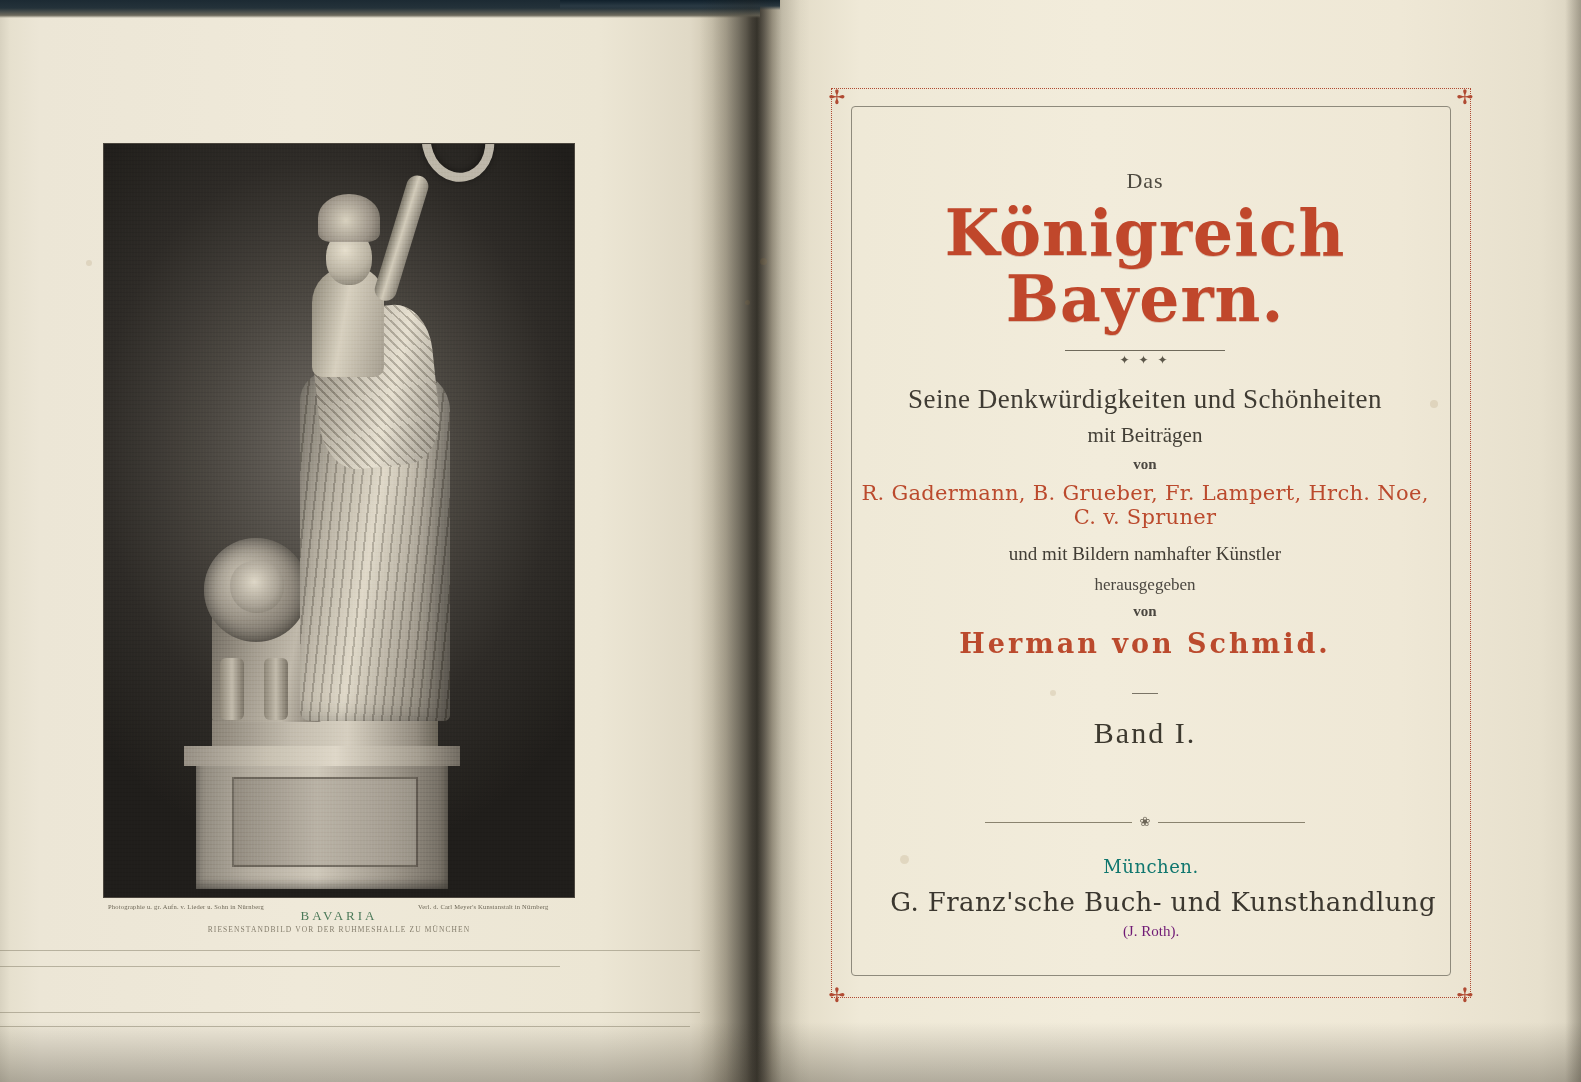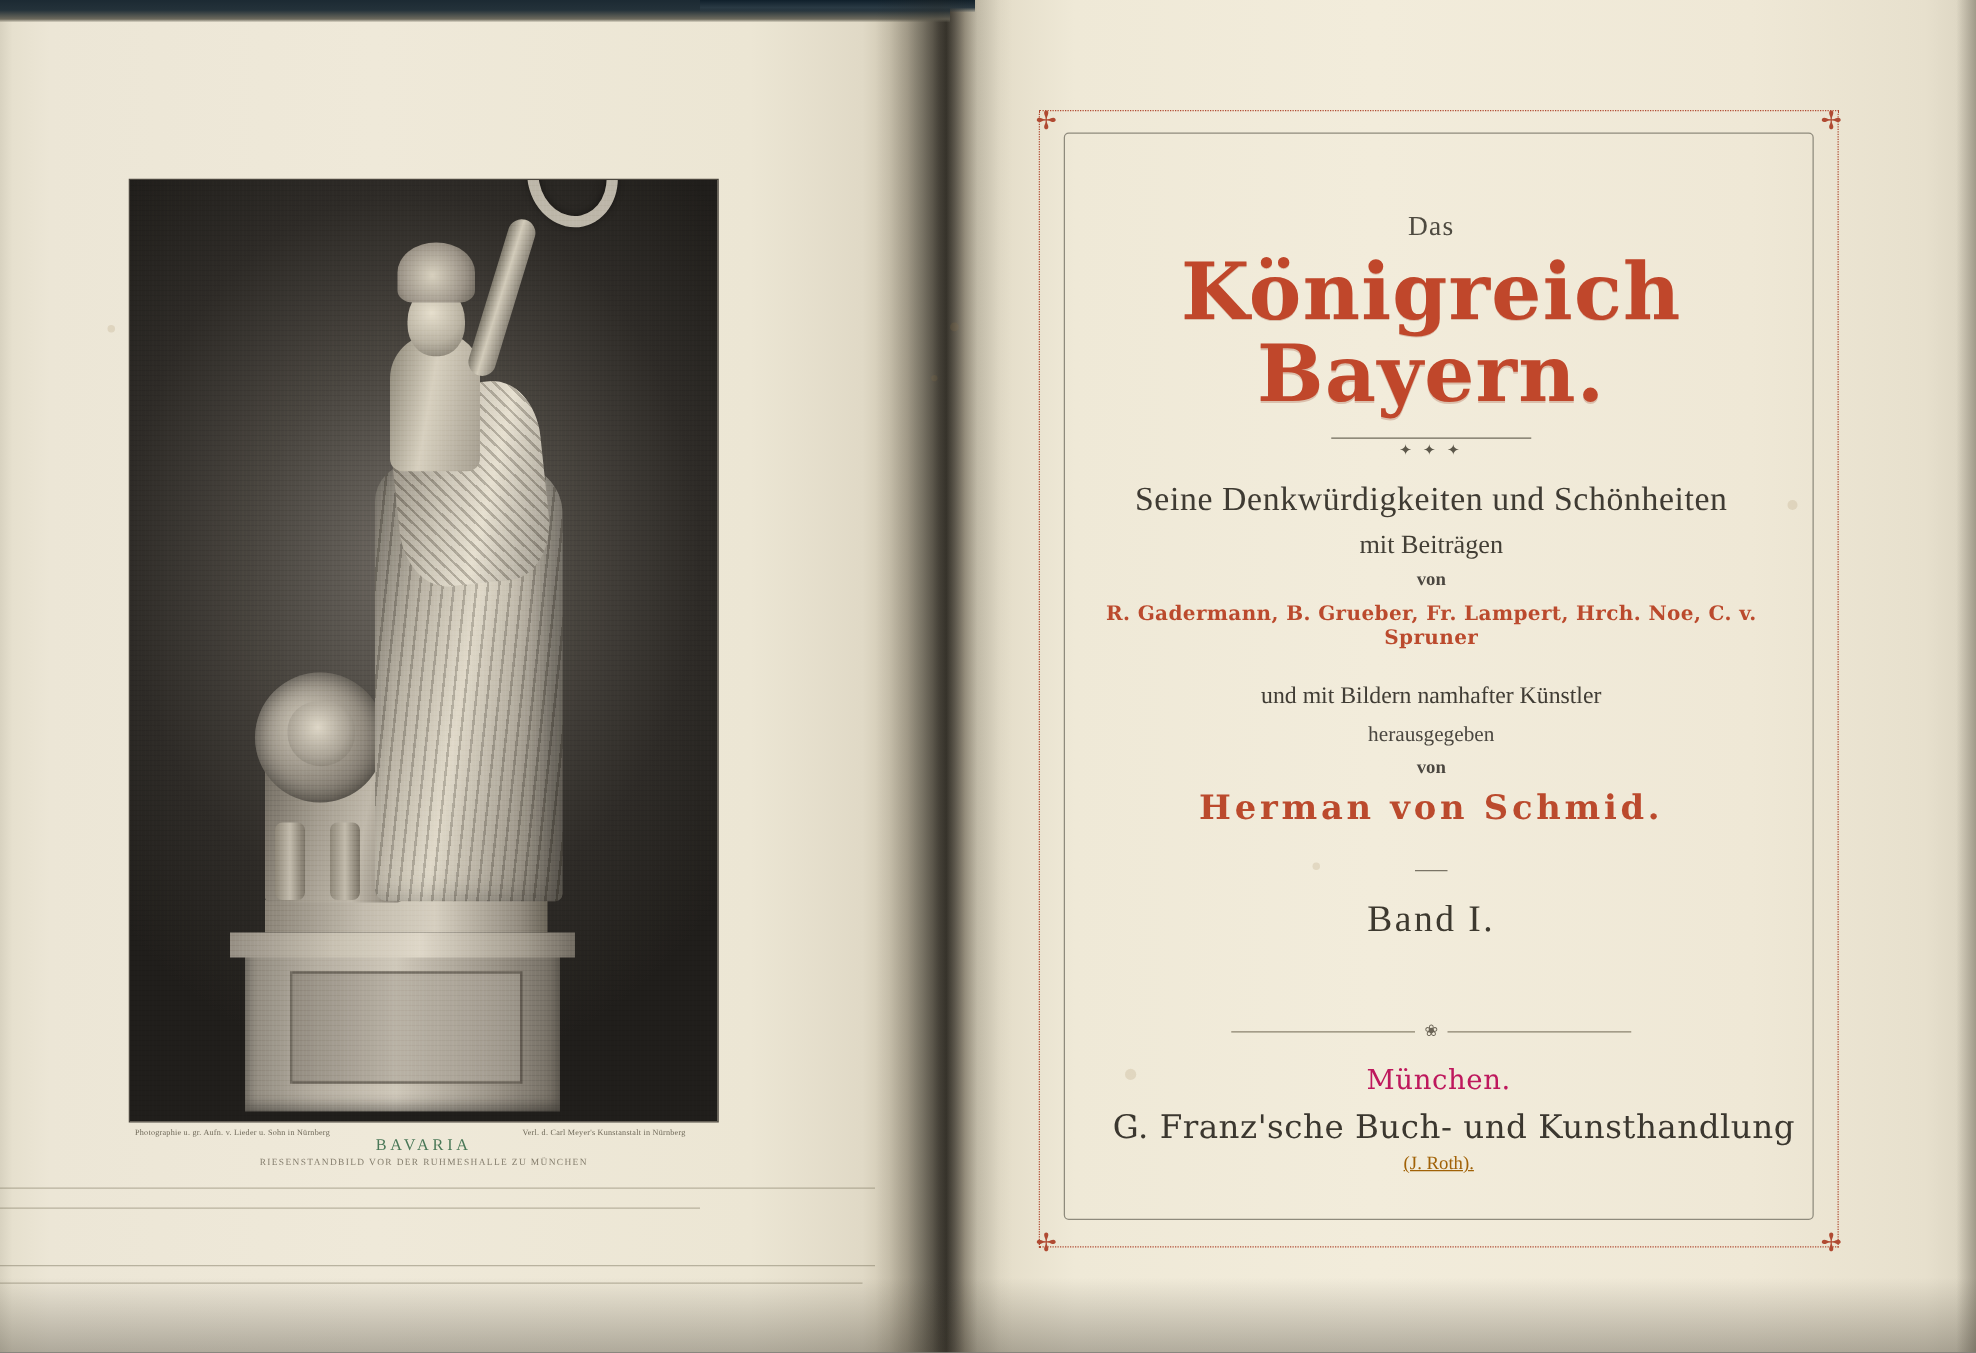--- a/index.html
+++ b/index.html
@@ -363,11 +363,11 @@
   }
   .contributors {
     font-family: "DejaVu Serif", serif;
-    font-size: 16px;
-    font-weight: 700;
+    font-size: 21px;
+    font-weight: 400;
     color: #bb4a2d;
     letter-spacing: 0.3px;
-    margin-bottom: 27px;
+    margin-bottom: 14px;
   }
   .line-bilder {
     font-size: 19px;

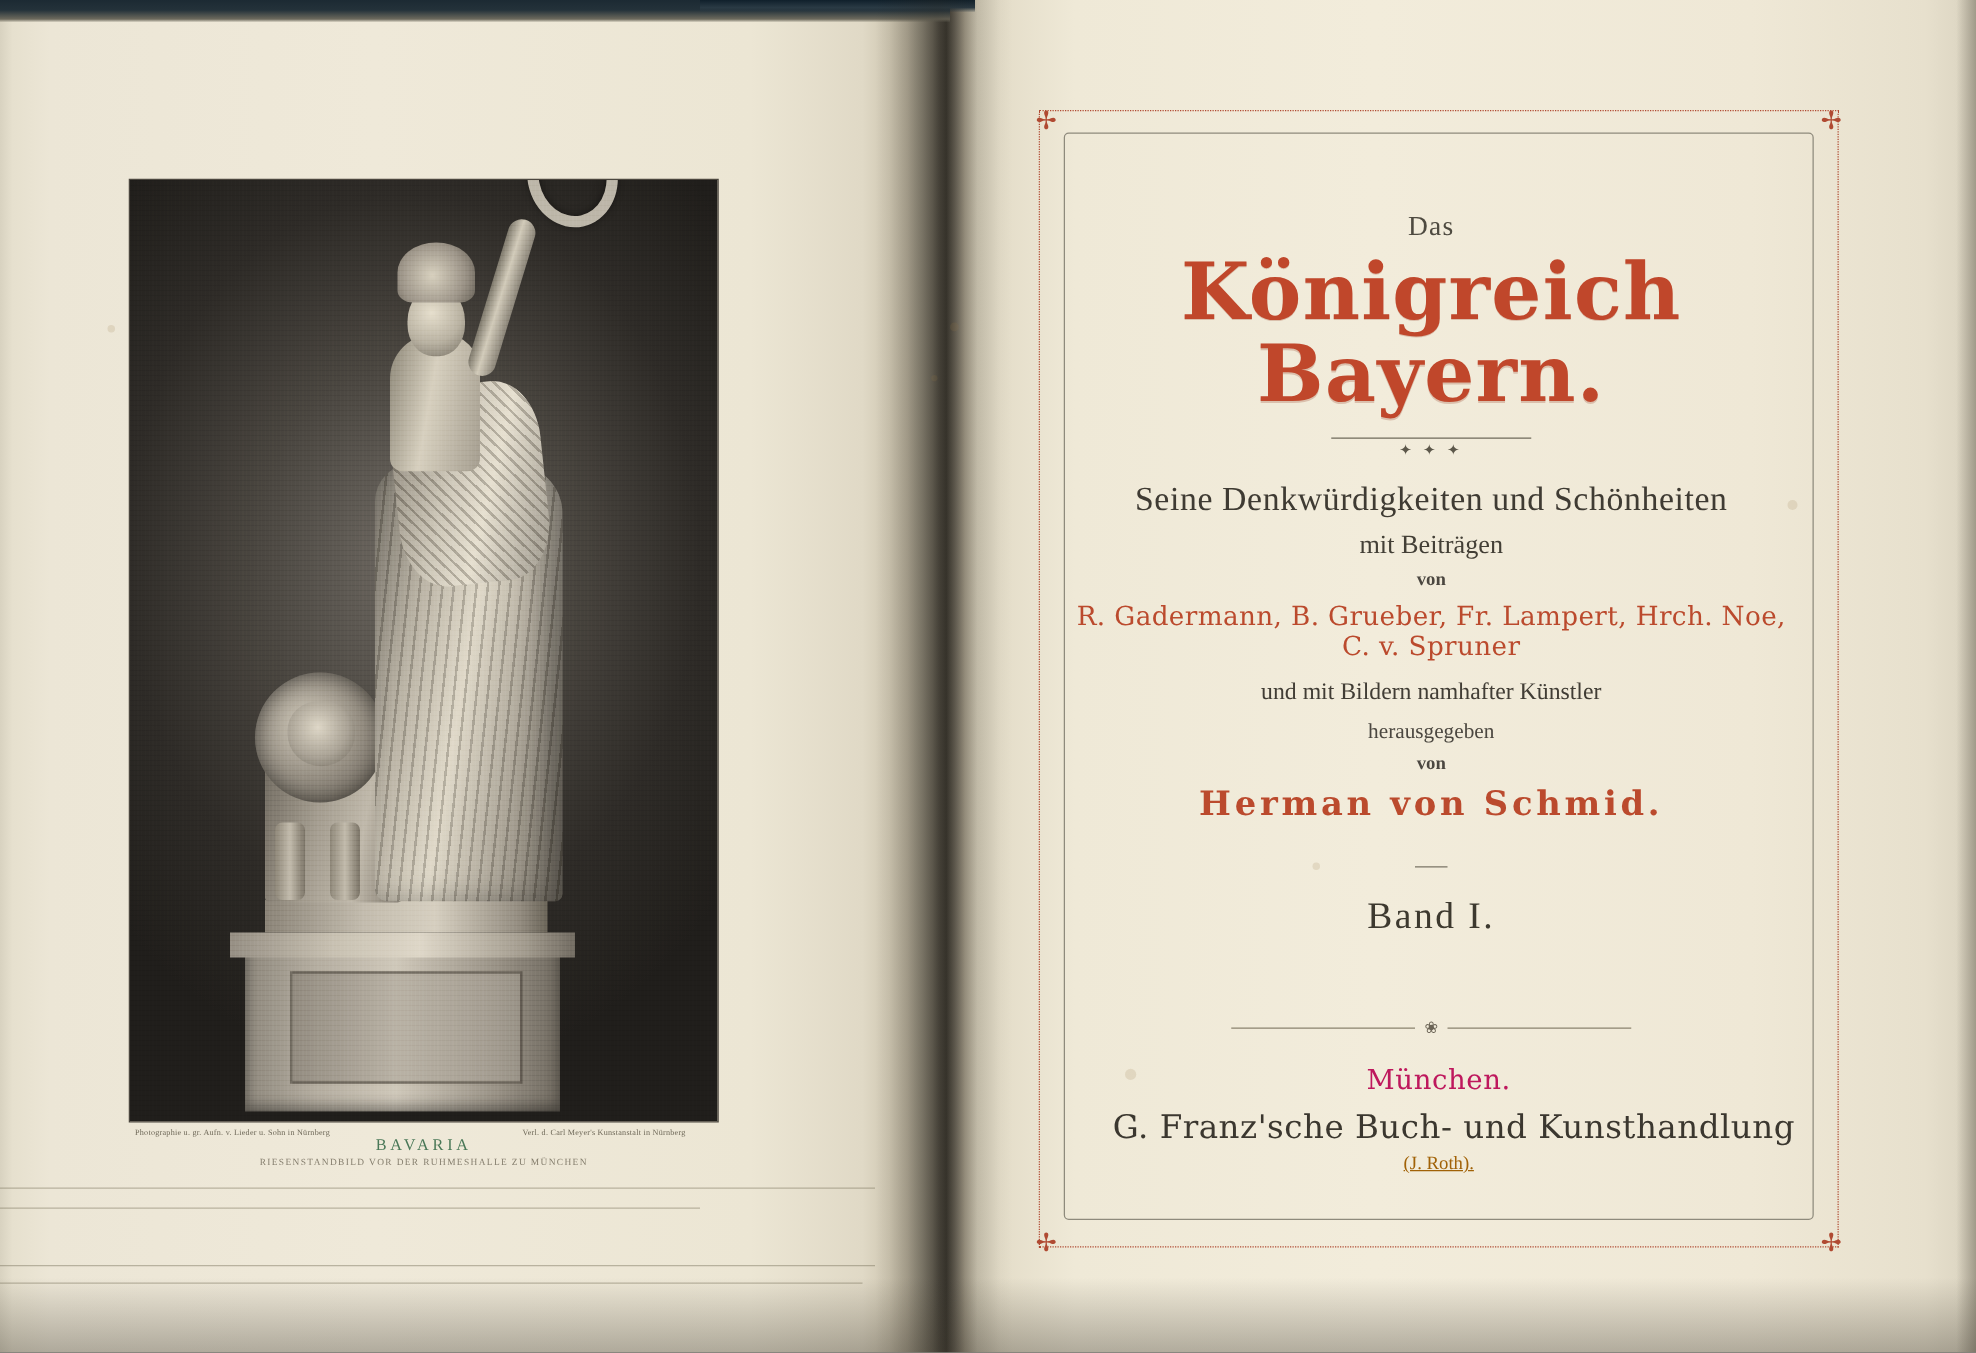--- a/index.html
+++ b/index.html
@@ -420,8 +420,8 @@
   }
   .city {
     font-family: "DejaVu Serif", serif;
-    font-size: 22px;
-    color: #be185d;
+    font-size: 18px;
+    color: #0f766e;
     letter-spacing: 0.5px;
     margin-bottom: 10px;
   }

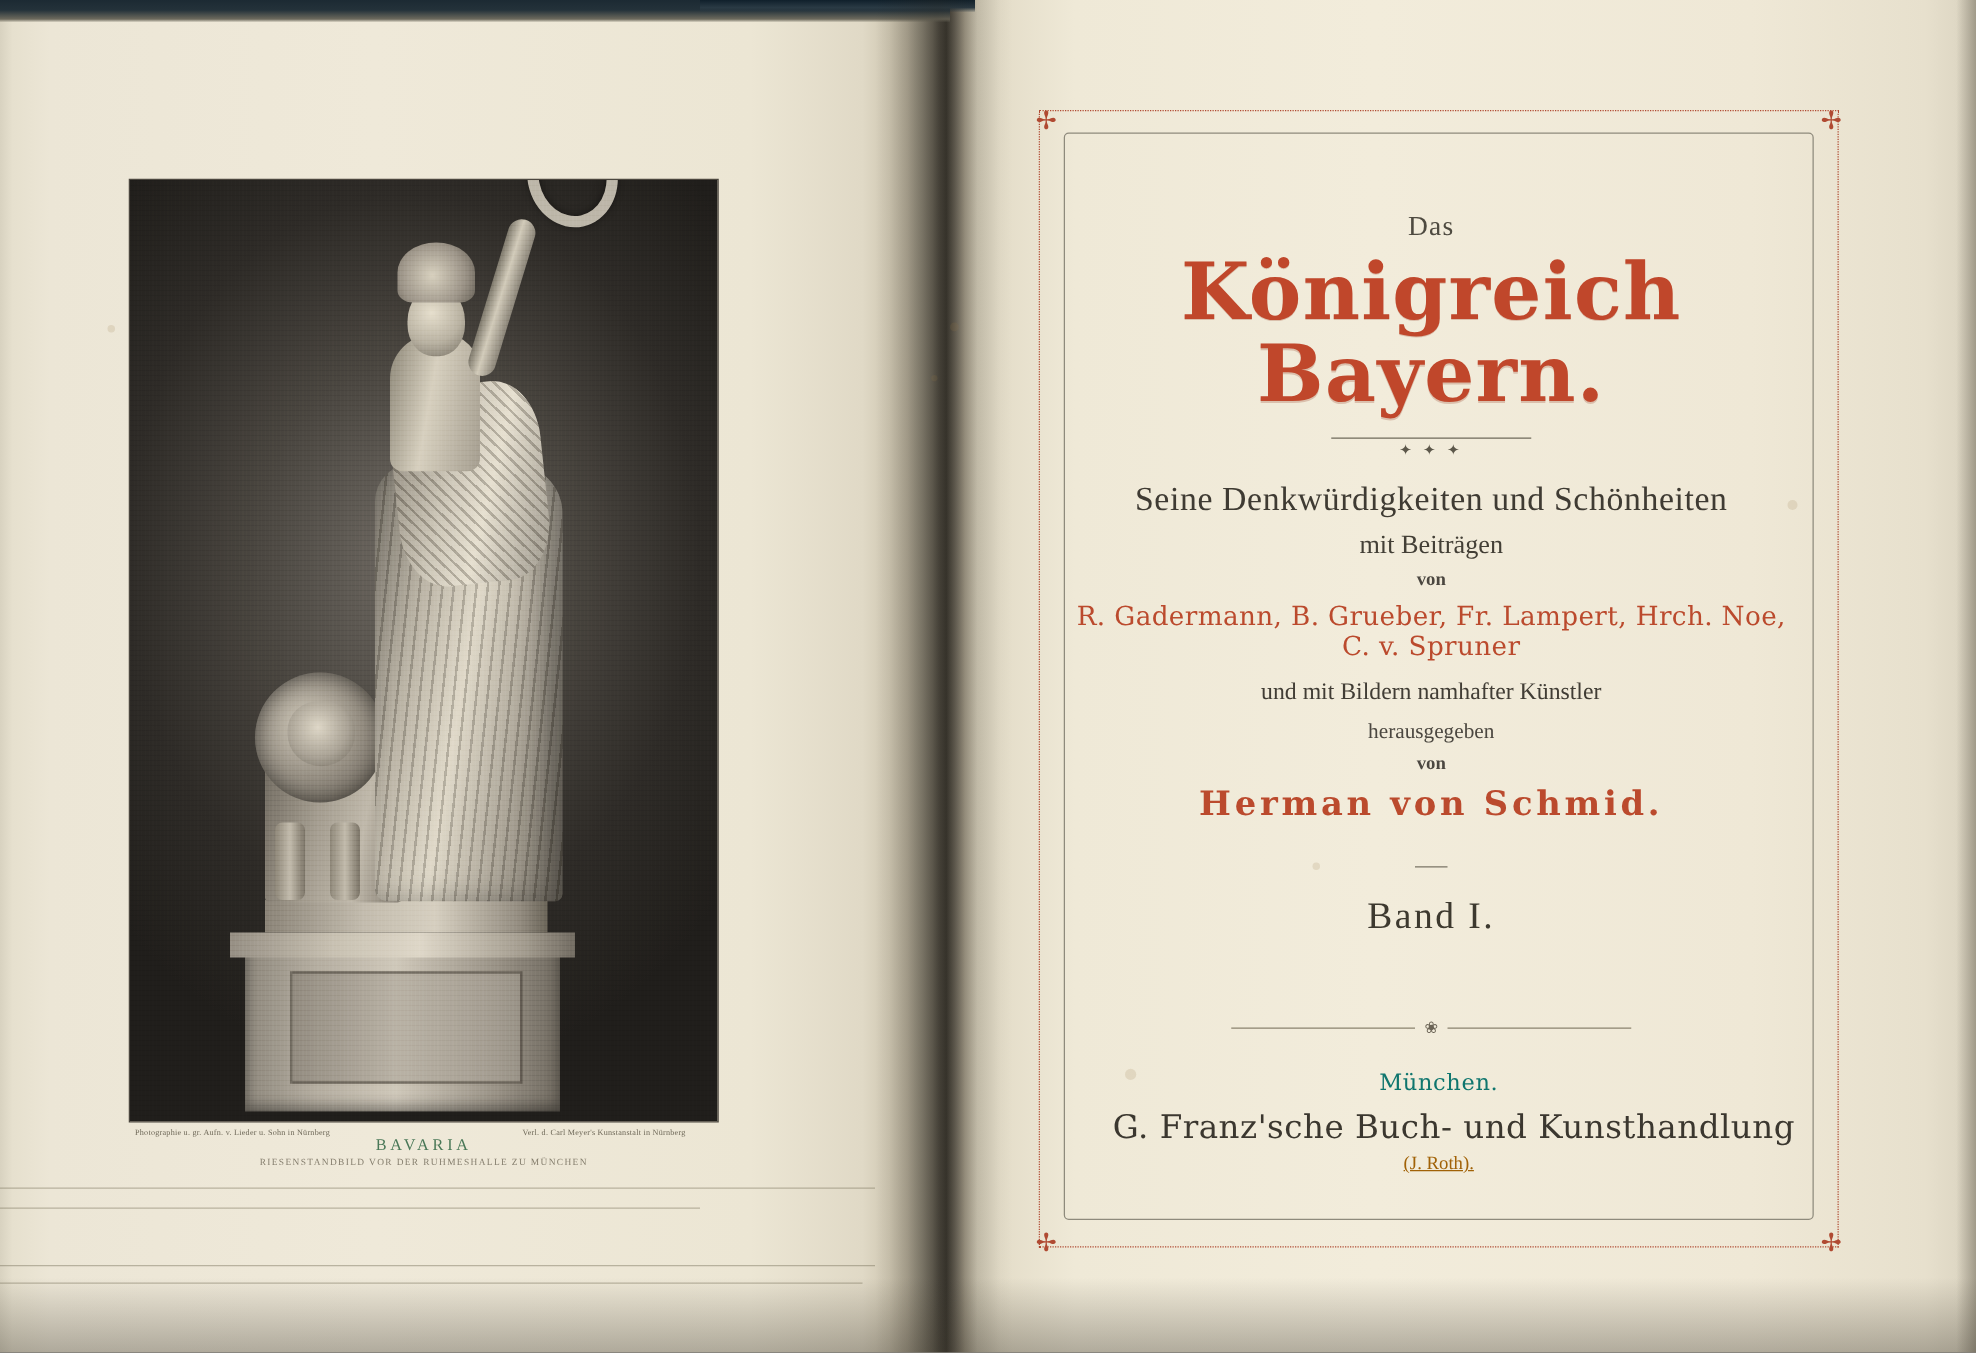--- a/index.html
+++ b/index.html
@@ -435,8 +435,7 @@
   }
   .publisher-note {
     font-size: 15px;
-    color: #a16207;
-    text-decoration: underline;
+    color: #701a75;
   }
 
   .foxing {

